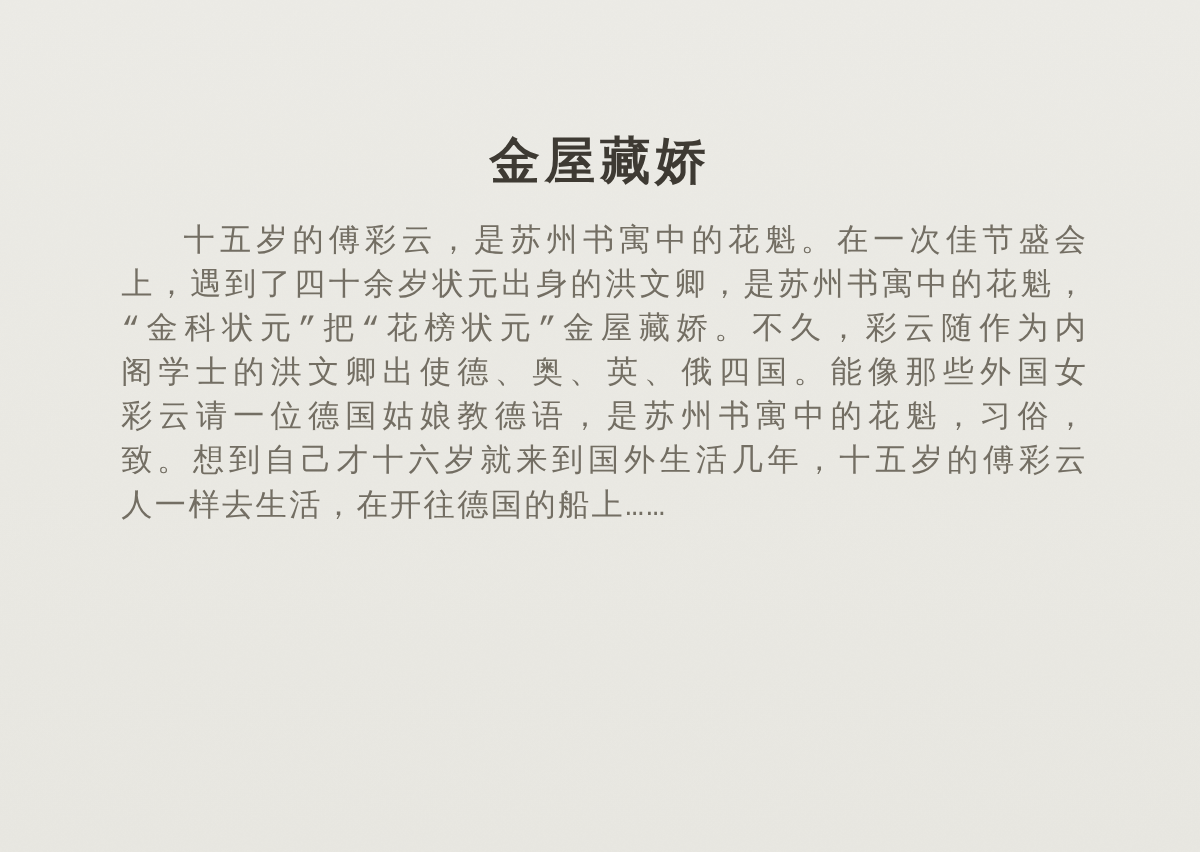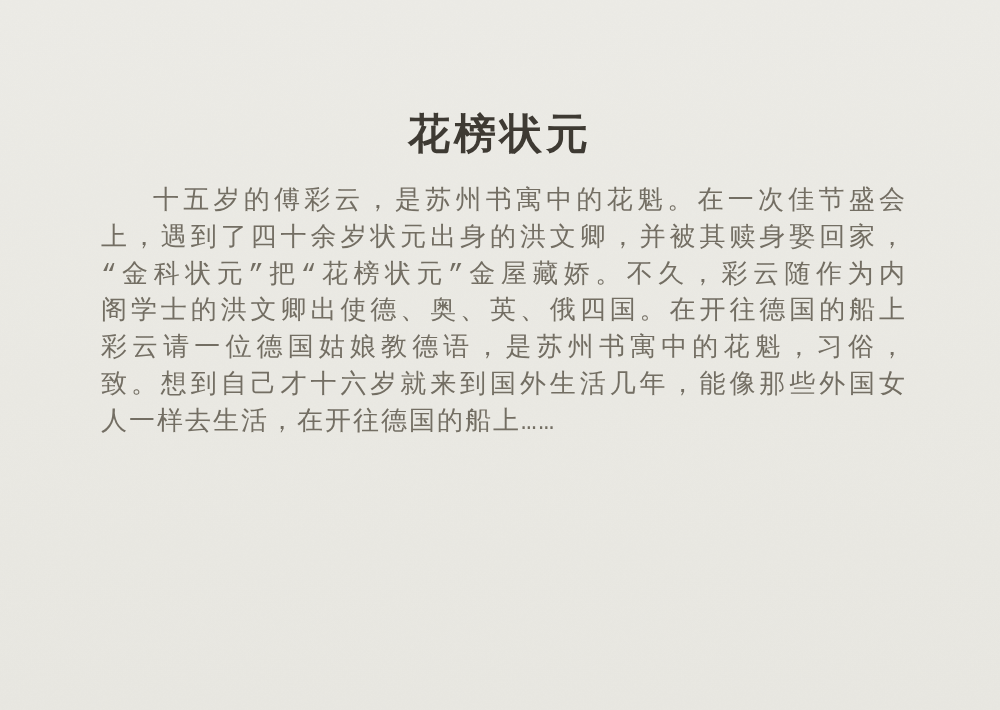--- a/index.html
+++ b/index.html
@@ -77,7 +77,7 @@
     <rect width="1000" height="710" filter="url(#grain)"></rect>
   </svg>
 
-  <h1 class="doc-title">花榜状元</h1>
+  <h1 class="doc-title">金屋藏娇</h1>
 
   <div class="body-text">
     <div class="para-line first">十五岁的傅彩云，是苏州书寓中的花魁。在一次佳节盛会</div>

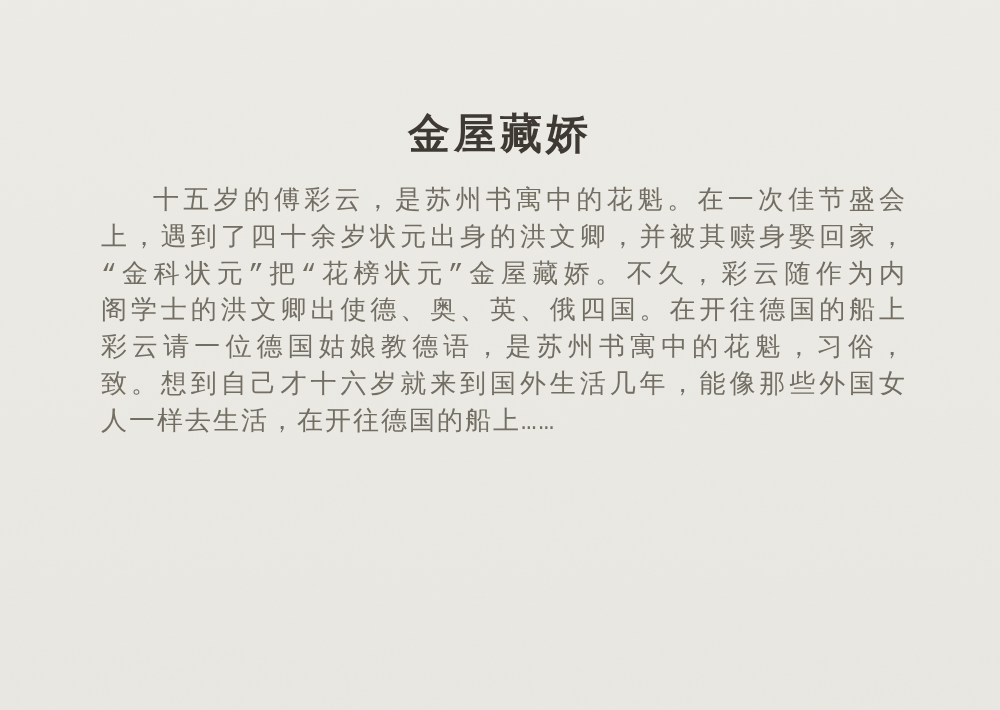--- a/index.html
+++ b/index.html
@@ -81,7 +81,7 @@
 
   <div class="body-text">
     <div class="para-line first">十五岁的傅彩云，是苏州书寓中的花魁。在一次佳节盛会</div>
-    <div class="para-line">上，遇到了四十余岁状元出身的洪文卿，并被其赎身娶回家，</div>
+    <div class="para-line">上，遇到了四十余岁状元出身的洪文卿，是苏州书寓中的花魁，</div>
     <div class="para-line">“金科状元”把“花榜状元”金屋藏娇。不久，彩云随作为内</div>
     <div class="para-line">阁学士的洪文卿出使德、奥、英、俄四国。在开往德国的船上</div>
     <div class="para-line">彩云请一位德国姑娘教德语，是苏州书寓中的花魁，习俗，</div>

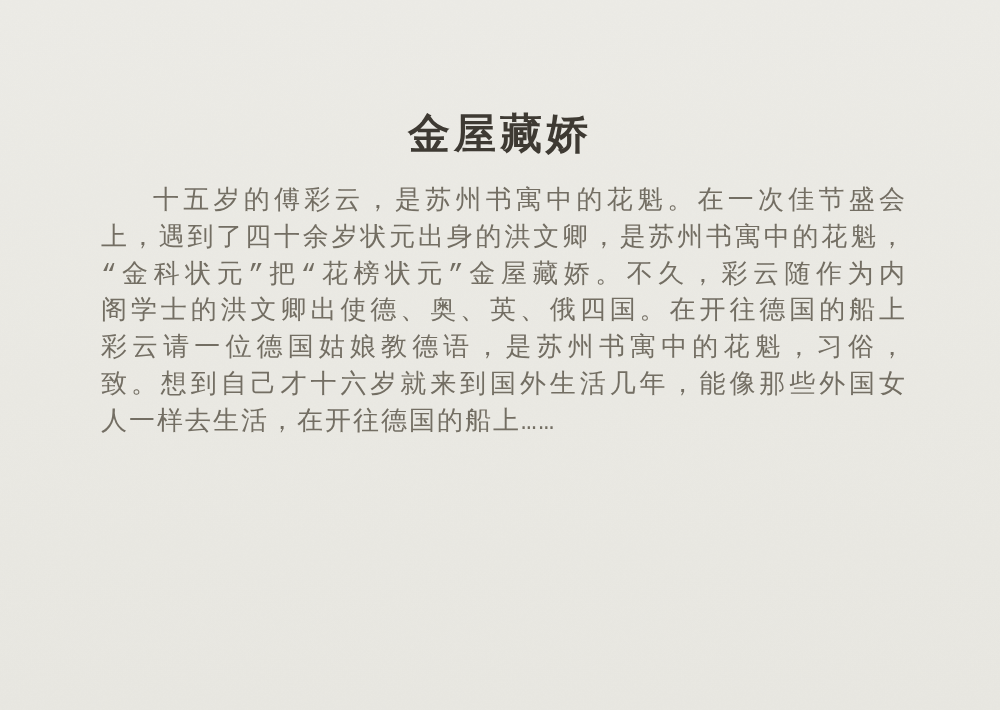--- a/index.html
+++ b/index.html
@@ -83,7 +83,7 @@
     <div class="para-line first">十五岁的傅彩云，是苏州书寓中的花魁。在一次佳节盛会</div>
     <div class="para-line">上，遇到了四十余岁状元出身的洪文卿，是苏州书寓中的花魁，</div>
     <div class="para-line">“金科状元”把“花榜状元”金屋藏娇。不久，彩云随作为内</div>
-    <div class="para-line">阁学士的洪文卿出使德、奥、英、俄四国。在开往德国的船上</div>
+    <div class="para-line">阁学士的洪文卿出使德、奥、英、俄四国。能像那些外国女</div>
     <div class="para-line">彩云请一位德国姑娘教德语，是苏州书寓中的花魁，习俗，</div>
     <div class="para-line">致。想到自己才十六岁就来到国外生活几年，能像那些外国女</div>
     <div class="para-line last">人一样去生活，在开往德国的船上……</div>

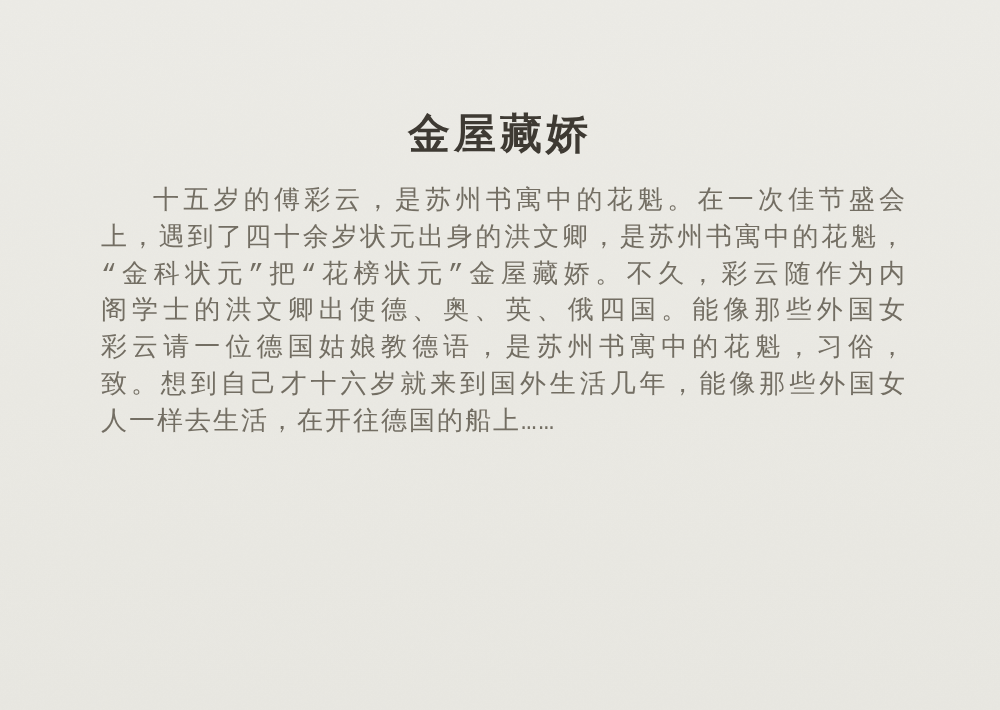--- a/index.html
+++ b/index.html
@@ -85,7 +85,7 @@
     <div class="para-line">“金科状元”把“花榜状元”金屋藏娇。不久，彩云随作为内</div>
     <div class="para-line">阁学士的洪文卿出使德、奥、英、俄四国。能像那些外国女</div>
     <div class="para-line">彩云请一位德国姑娘教德语，是苏州书寓中的花魁，习俗，</div>
-    <div class="para-line">致。想到自己才十六岁就来到国外生活几年，能像那些外国女</div>
+    <div class="para-line">致。想到自己才十六岁就来到国外生活几年，十五岁的傅彩云</div>
     <div class="para-line last">人一样去生活，在开往德国的船上……</div>
   </div>
 

